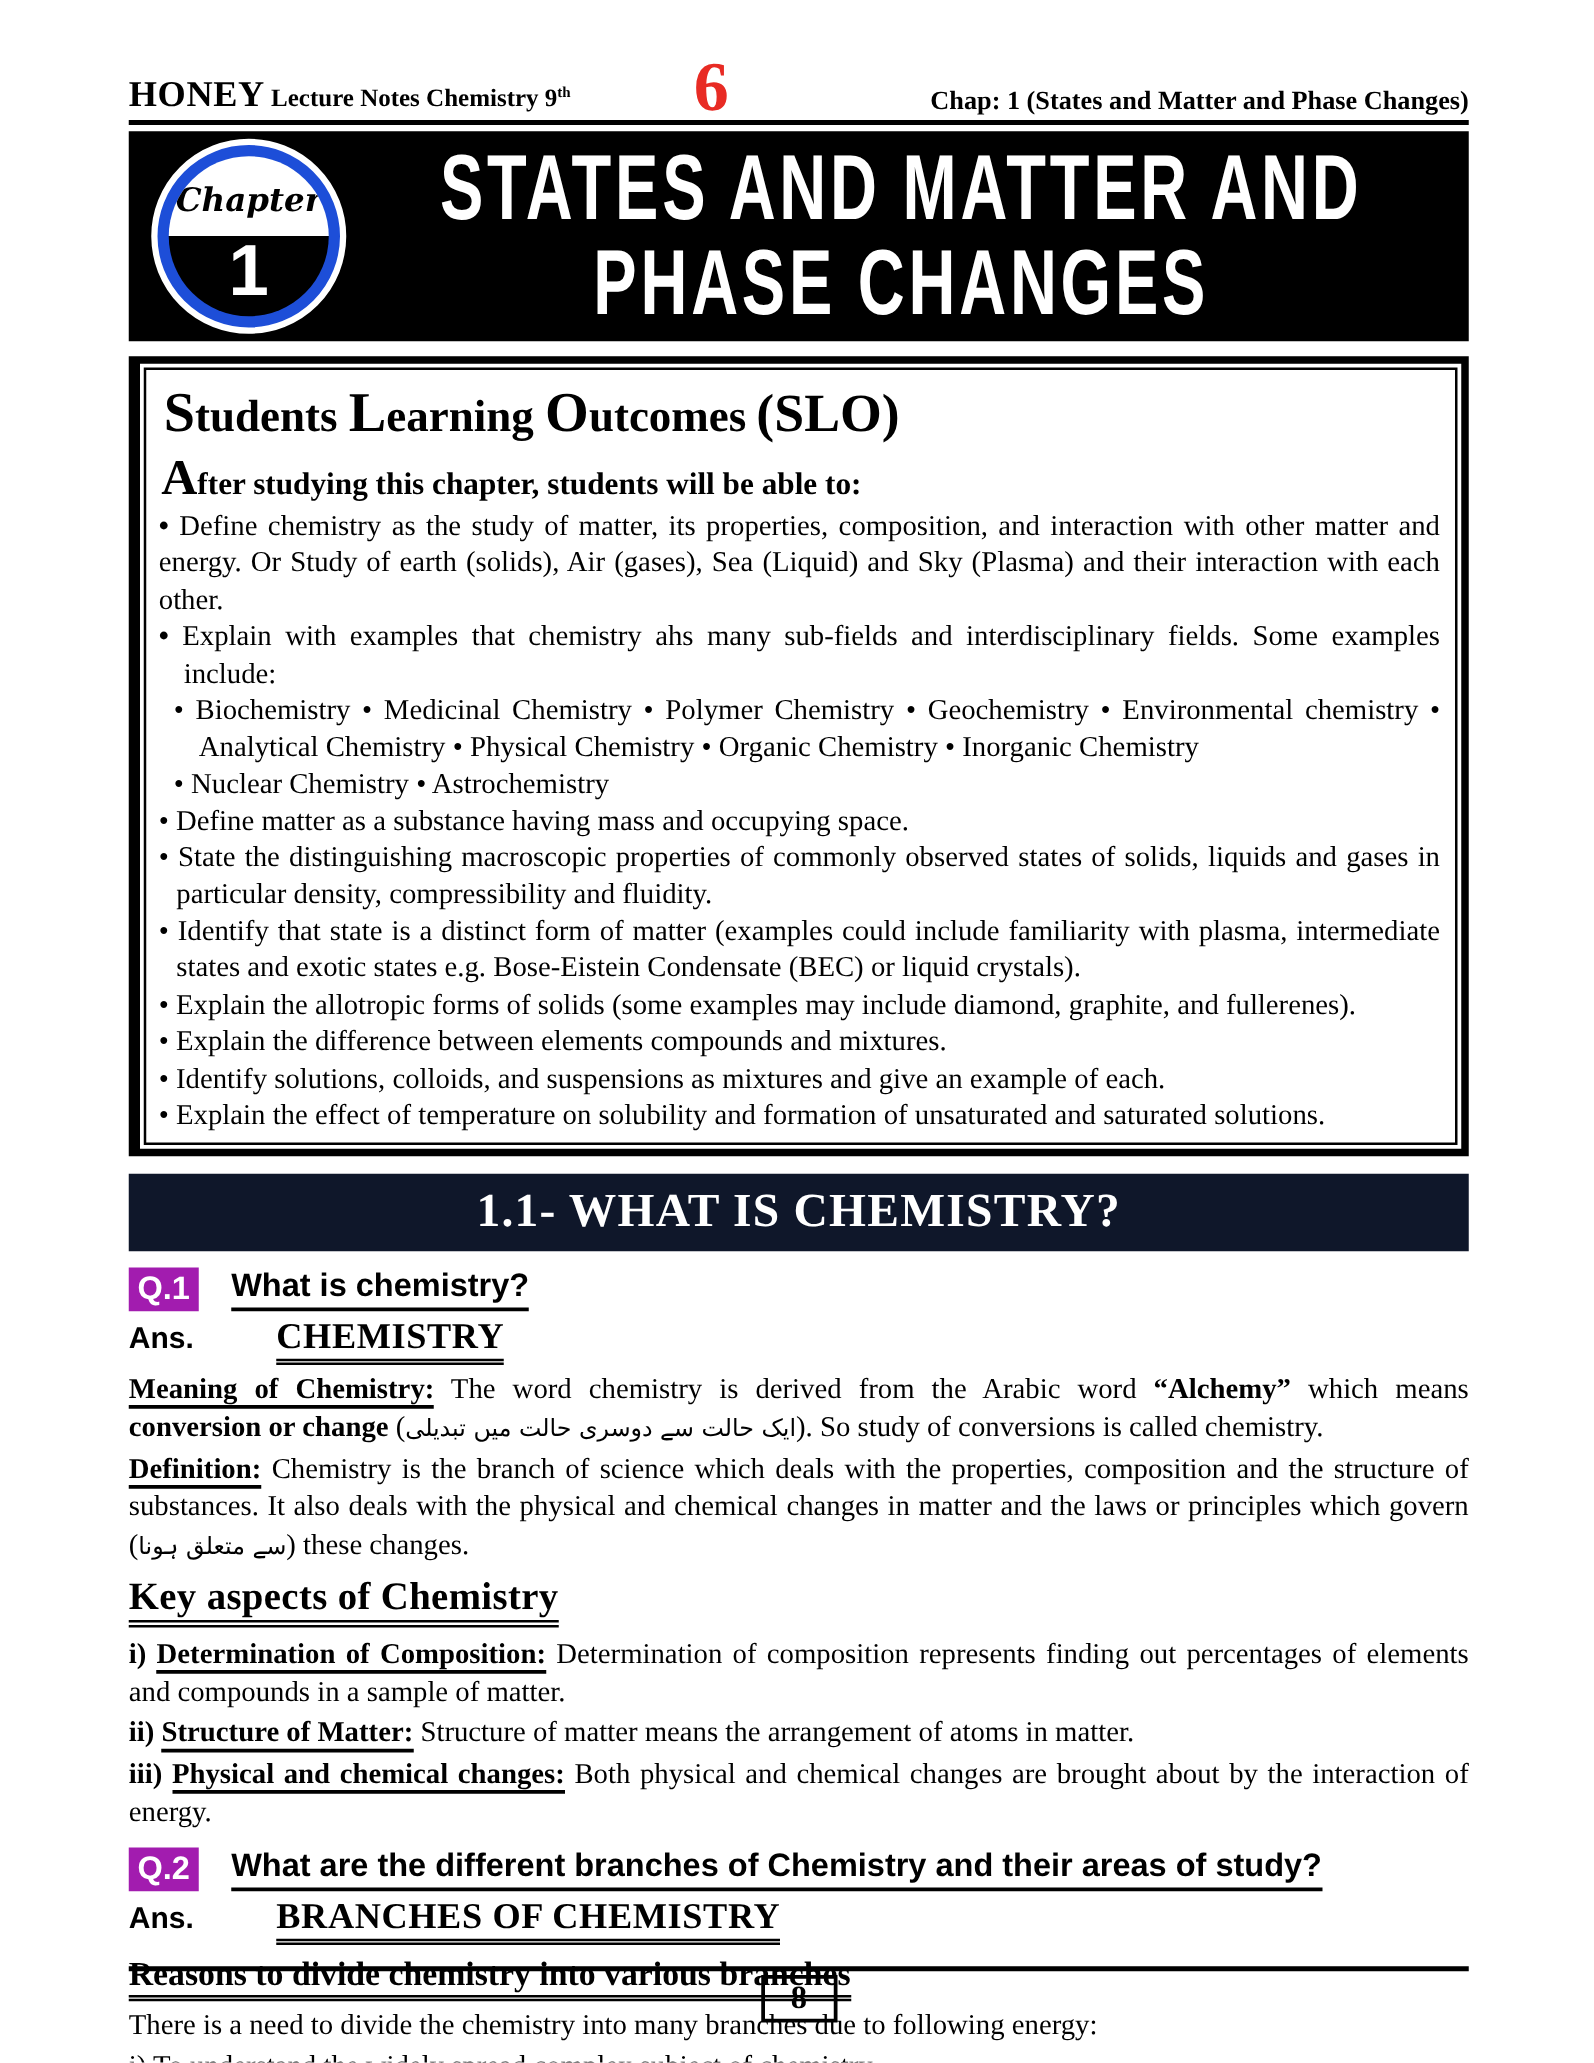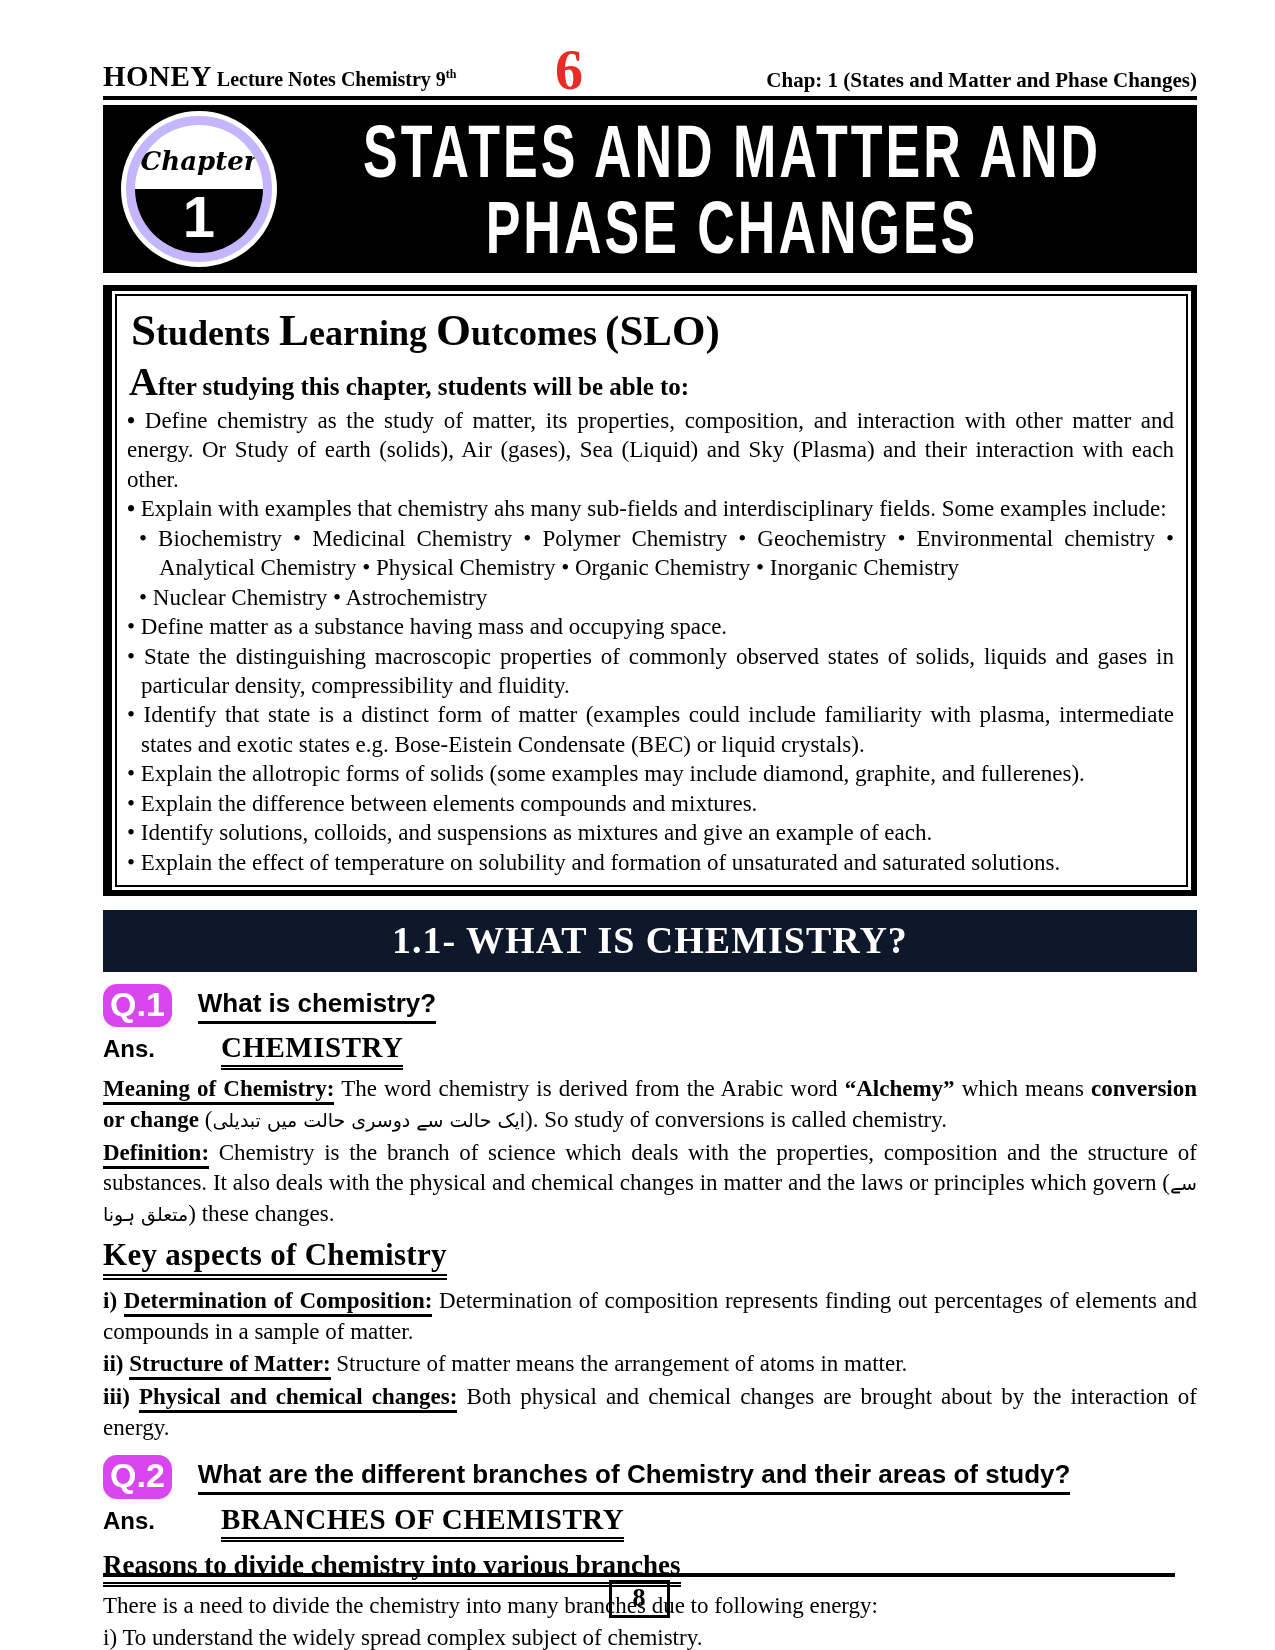--- a/index.html
+++ b/index.html
@@ -8,7 +8,7 @@
     width:1275px; height:1650px; position:relative;
     font-family:"Liberation Serif", serif; color:#000; overflow:hidden;
   }
-  .page { position:absolute; inset:0; padding:52px 78px 0 103px; }
+  .page { position:absolute; inset:0; padding:52px 100px 0 103px; }
 
   
   .hdr { position:relative; display:flex; justify-content:space-between; align-items:flex-end;

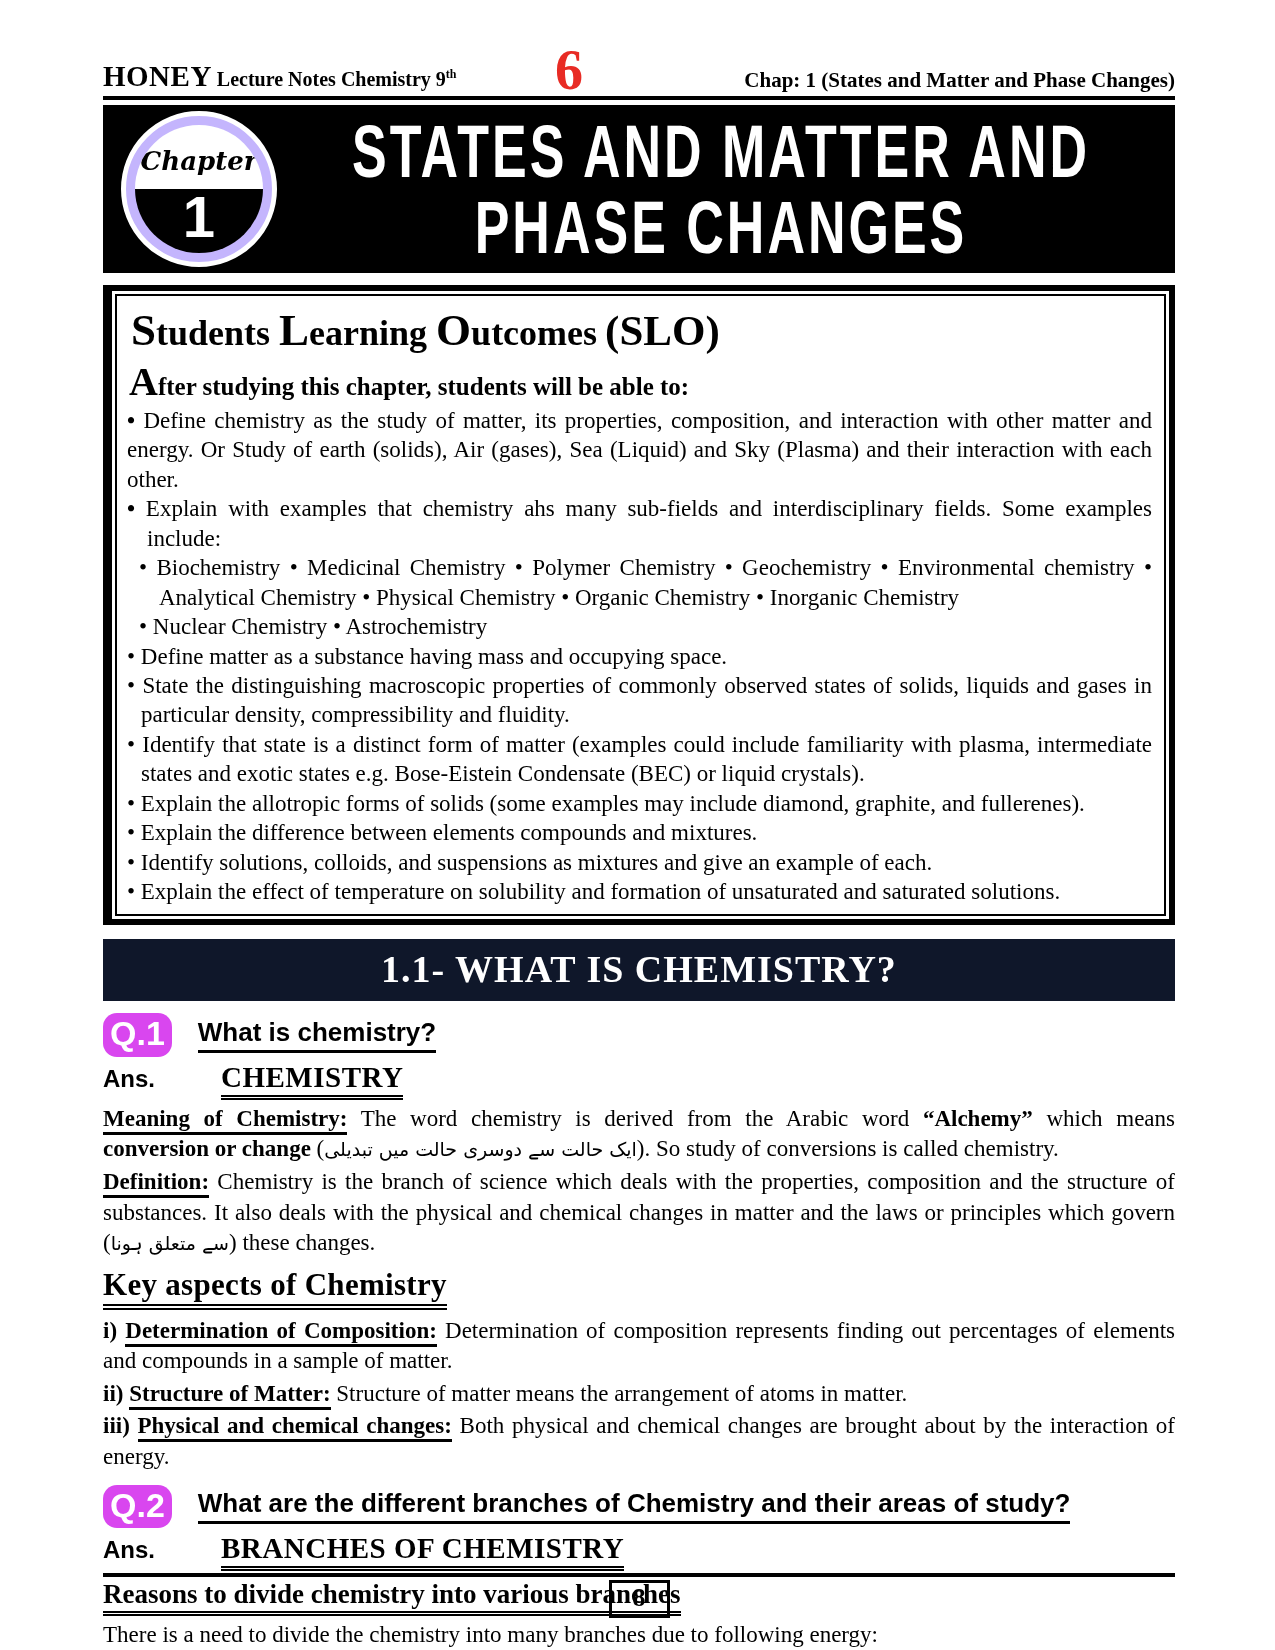--- a/index.html
+++ b/index.html
@@ -23,7 +23,7 @@
   
   .banner { margin-top:5px; background:#000; height:168px; display:flex; align-items:center; padding:4px 10px; }
   .badge { width:156px; height:156px; border:5px solid #fff; border-radius:50%;
-           background:#c4b5fd; padding:9px; flex:0 0 auto; margin-left:8px; }
+           background:#1d4ed8; padding:9px; flex:0 0 auto; margin-left:8px; }
   .badge-in { width:100%; height:100%; border-radius:50%; overflow:hidden; position:relative;
               background:linear-gradient(to bottom,#fff 0 50%,#000 50% 100%); }
   .badge-word { position:absolute; top:0; left:0; right:0; height:50%; display:flex; align-items:center;

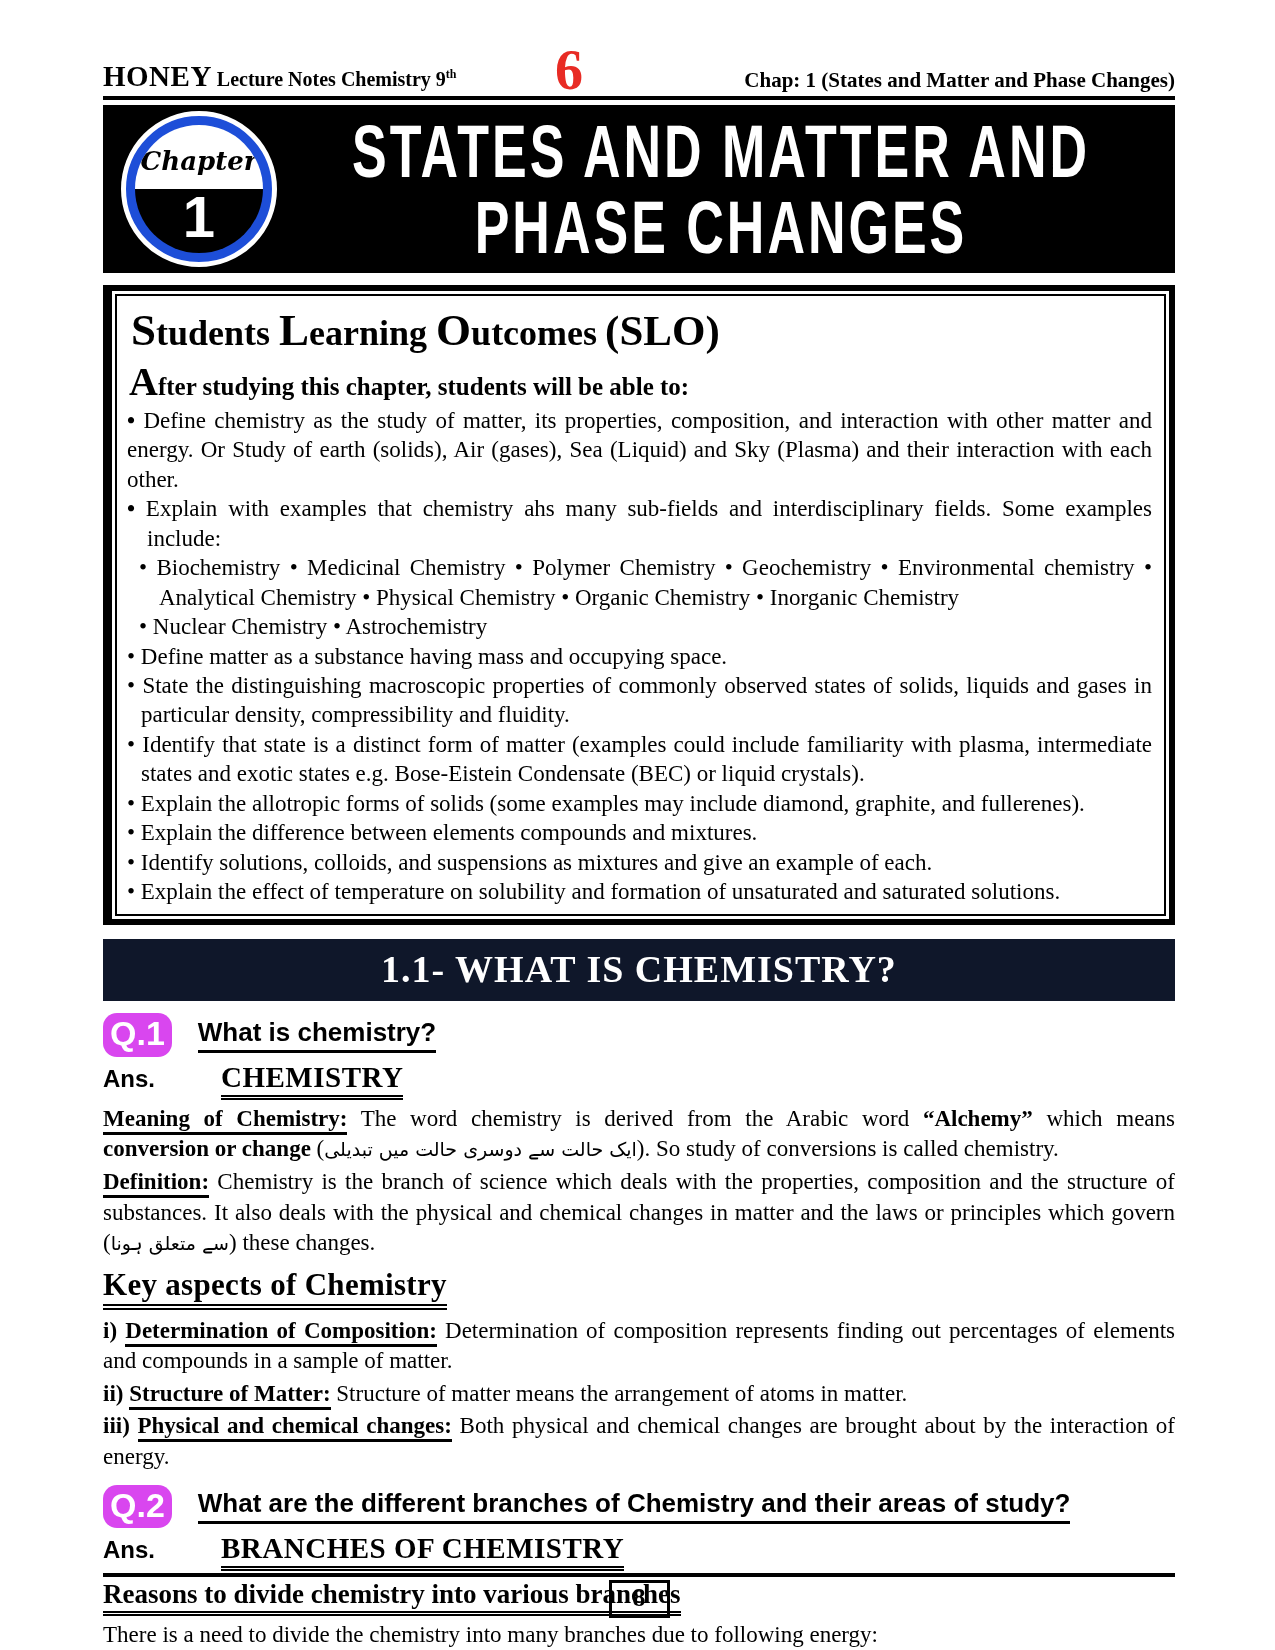--- a/index.html
+++ b/index.html
@@ -59,8 +59,8 @@
 
   
   .qrow { display:flex; align-items:center; margin:12px 0 2px; }
-  .qbadge { background:#d946ef; color:#fff; font-family:"Liberation Sans", sans-serif; font-weight:bold;
-            font-size:34px; padding:2px 7px 4px; line-height:1.1; flex:0 0 auto;border-radius:14px; }
+  .qbadge { background:#a21caf; color:#fff; font-family:"Liberation Sans", sans-serif; font-weight:bold;
+            font-size:26px; padding:2px 7px 4px; line-height:1.1; flex:0 0 auto; }
   .qtext { margin-left:26px; font-family:"Liberation Sans", sans-serif; font-weight:bold; font-size:26px;
            border-bottom:3px solid #000; padding-bottom:2px; }
   .ansrow { display:flex; align-items:baseline; margin:4px 0 4px;gap:36px; }

